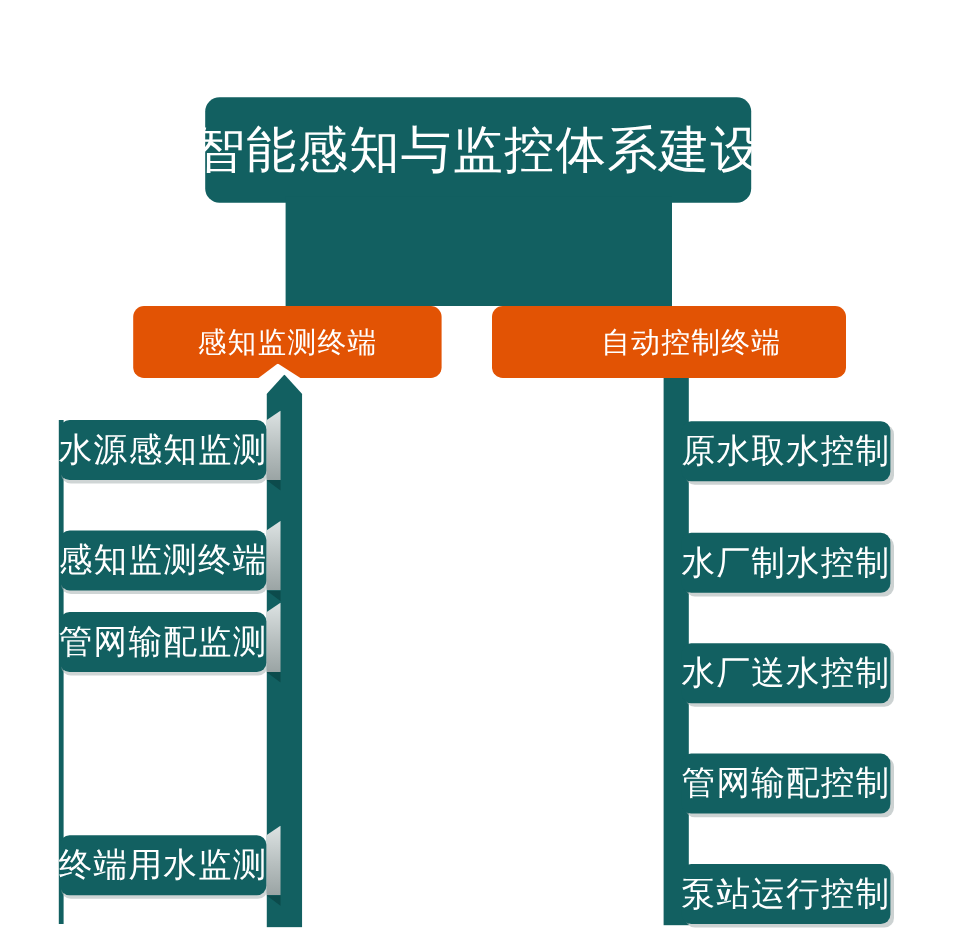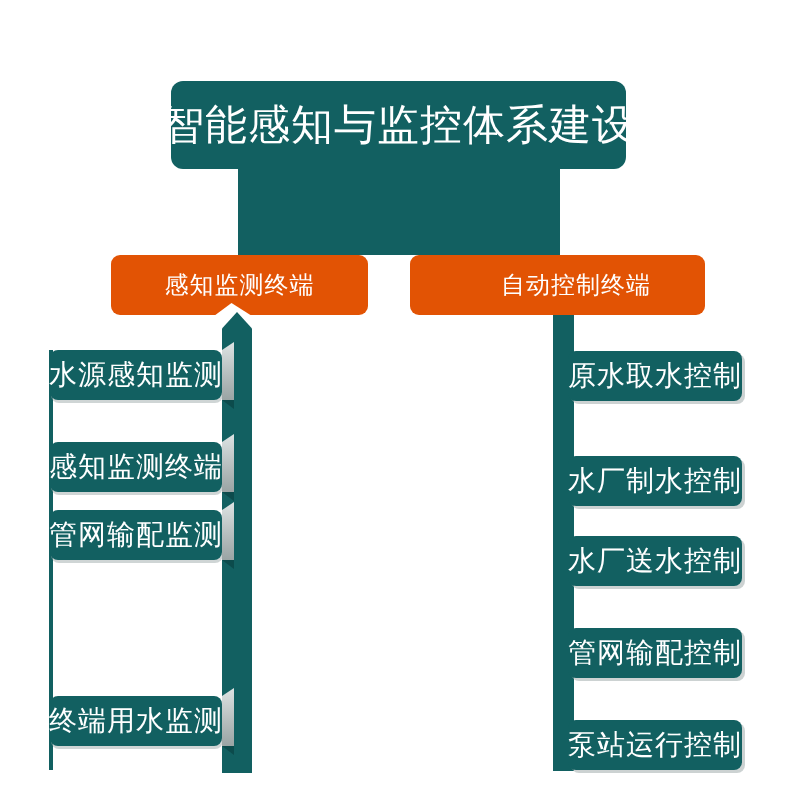--- a/index.html
+++ b/index.html
@@ -125,7 +125,7 @@
   <div class="node right" style="top:315px">
     <span>原水取水控制</span>
   </div>
-  <div class="node right" style="top:420px">
+  <div class="node right" style="top:408px">
     <span>水厂制水控制</span>
   </div>
   <div class="node right" style="top:500px">

